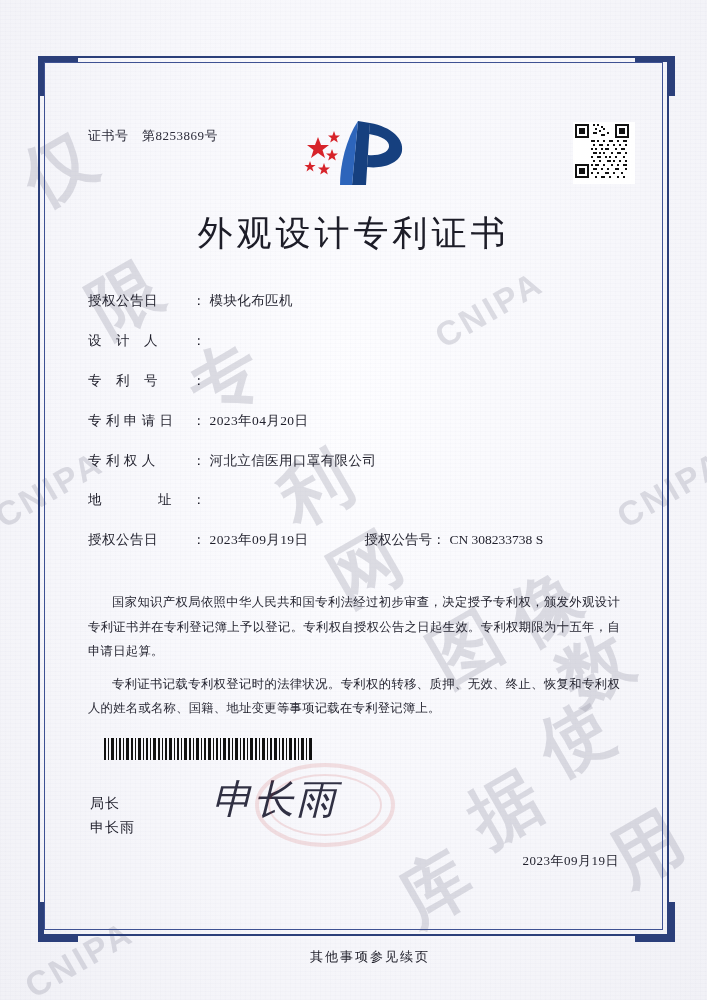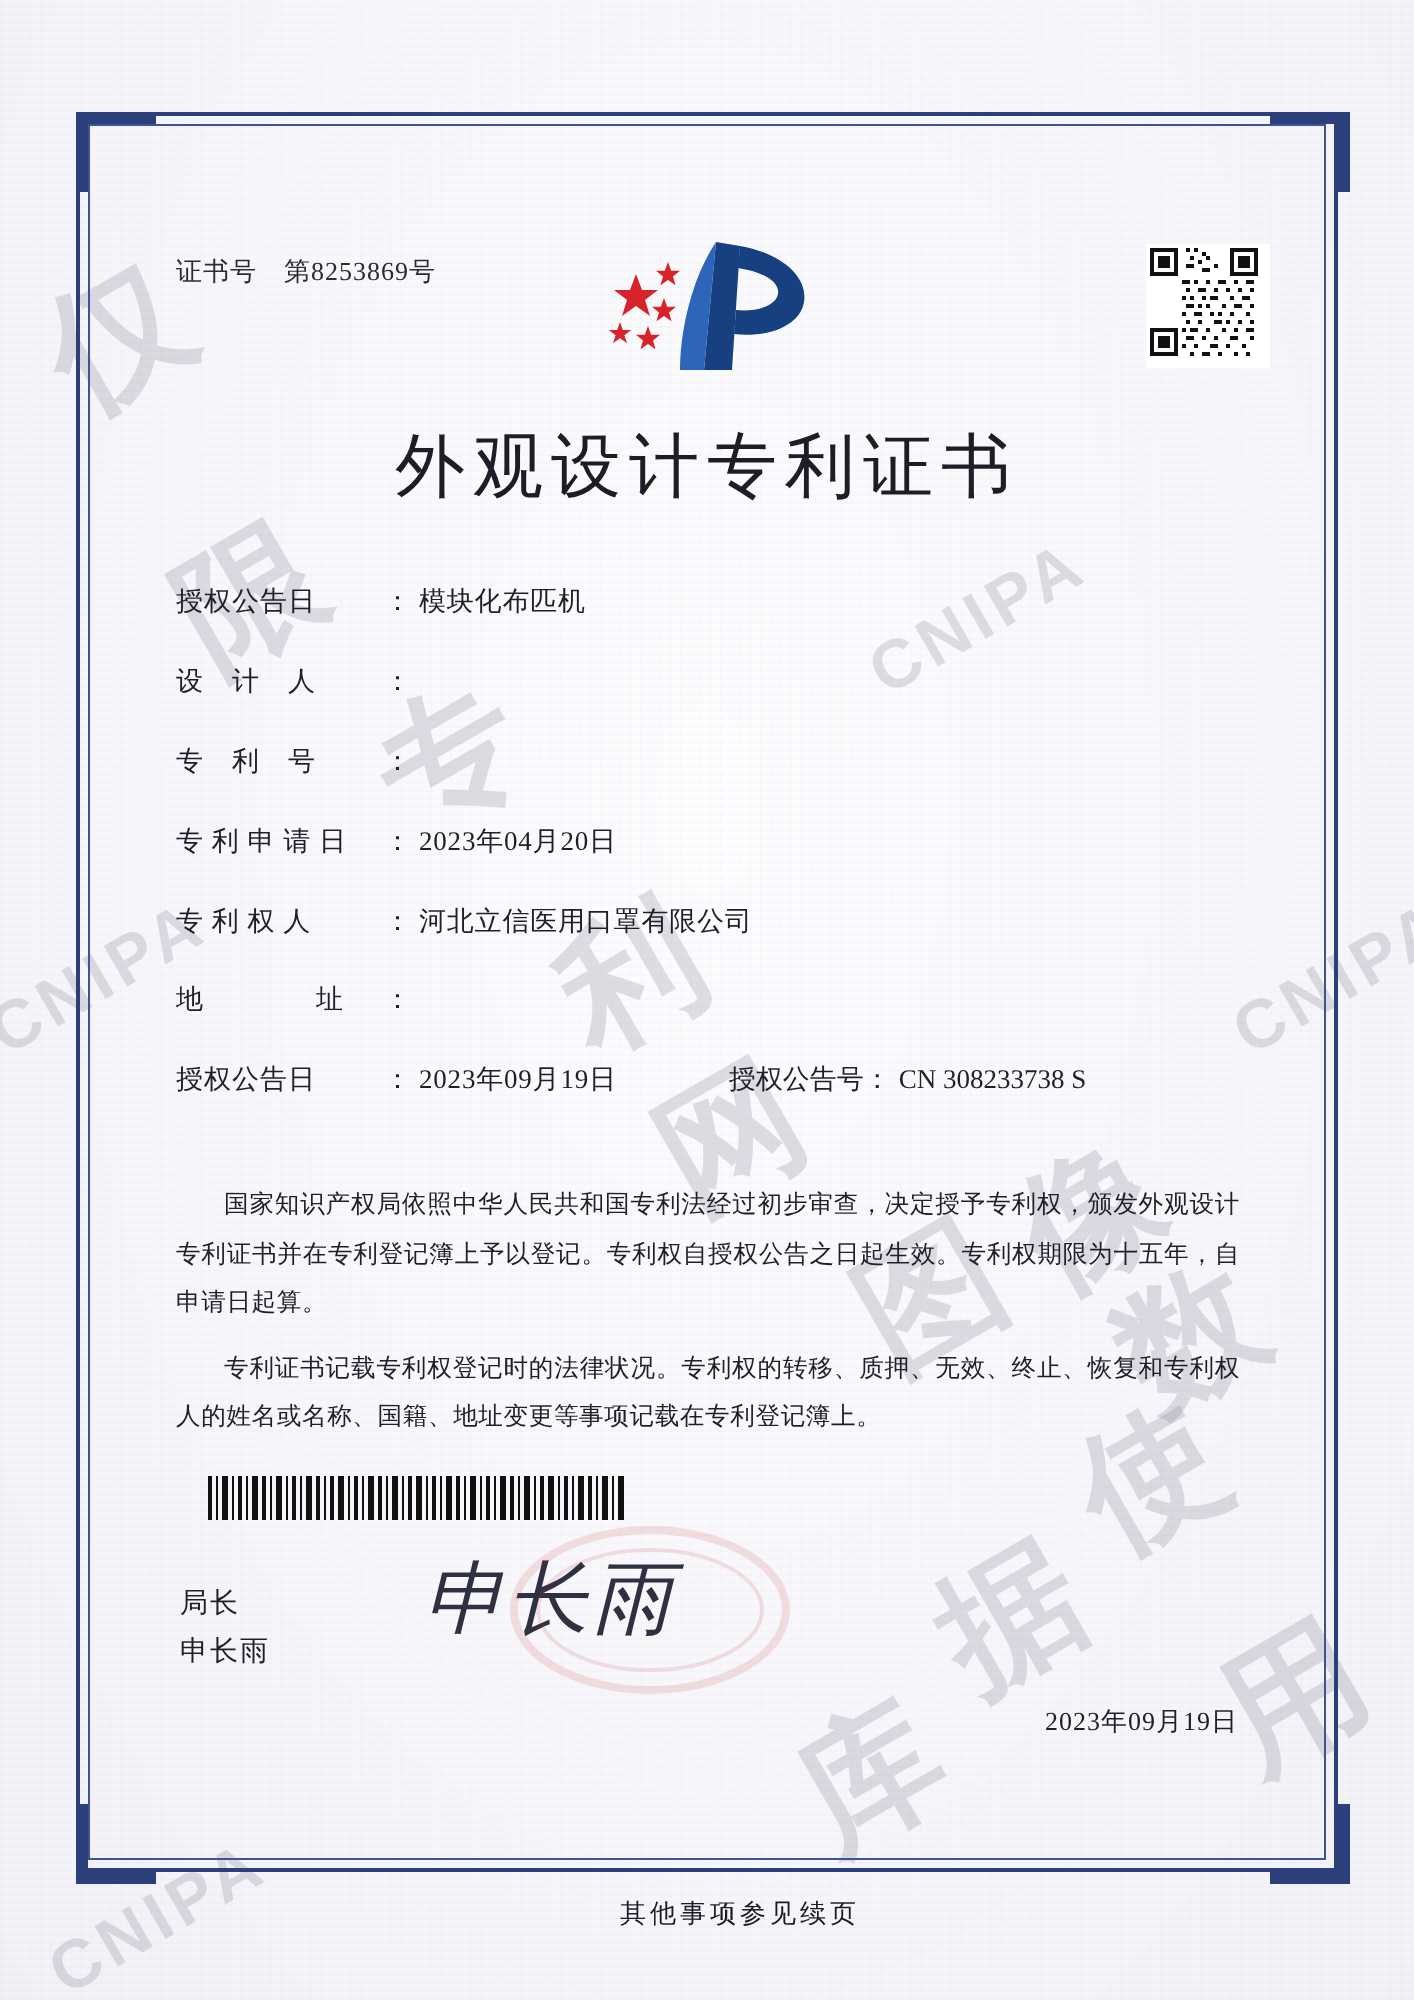--- a/index.html
+++ b/index.html
@@ -170,7 +170,6 @@
     color: #1f1f2b;
     line-height: 1.7;
     letter-spacing: 1px;
-    font-family: Liberation Mono, monospace;
   }
   .sig-hand {
     position: absolute;

